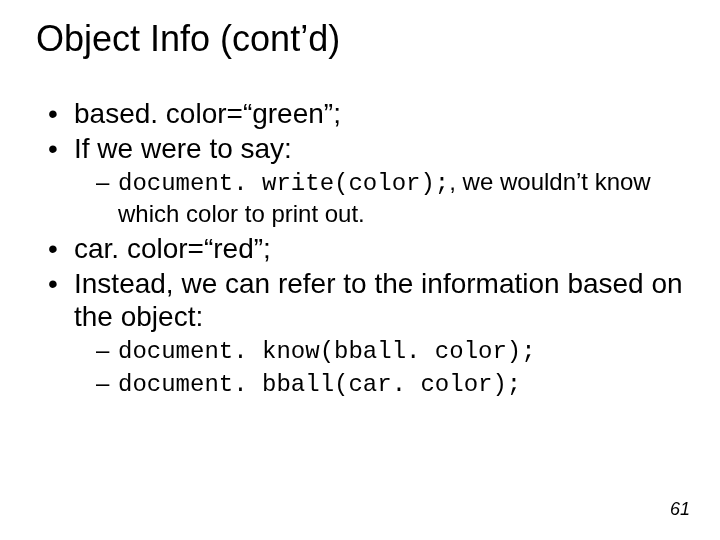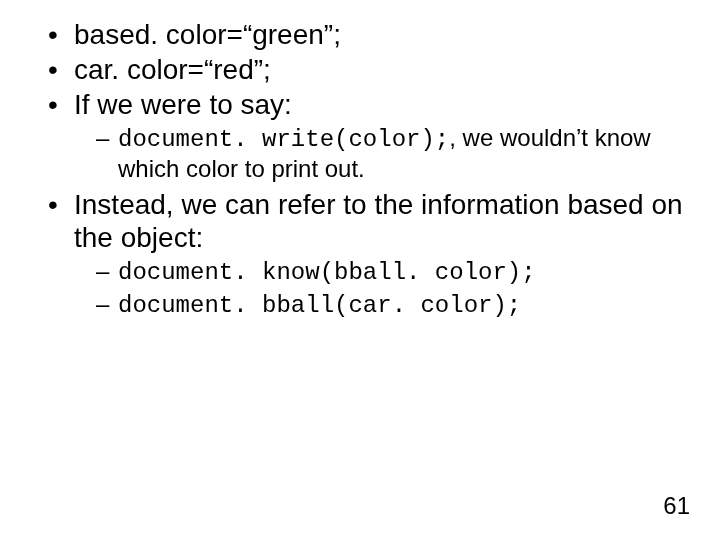--- a/index.html
+++ b/index.html
@@ -81,6 +81,7 @@
 
 <div class="slide">
 
+  <h1 class="title">Object Info (cont’d)</h1>
 
   <ul class="level1">
 

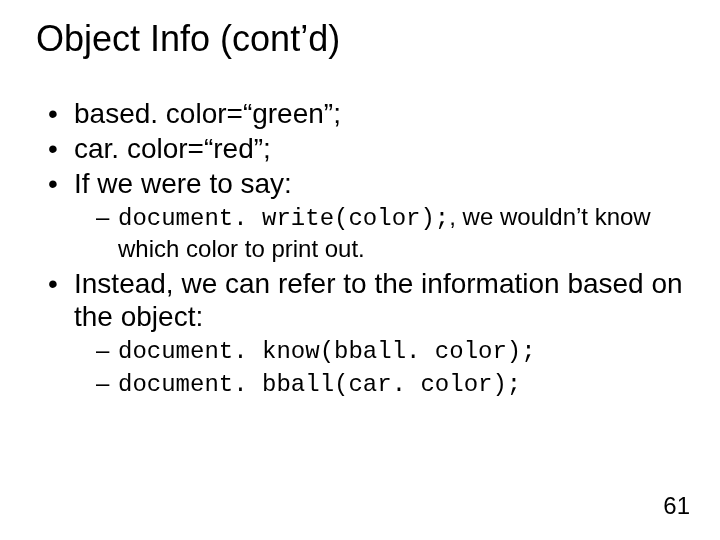--- a/index.html
+++ b/index.html
@@ -90,10 +90,6 @@
     </li>
 
     <li>
-      <span>car. color=“red”;</span>
-    </li>
-
-    <li>
       <span>If we were to say:</span>
 
       <ul class="level2">
@@ -101,6 +97,10 @@
           <span class="mono">document. write(color);</span><span>,</span><span> we wouldn’t know which color to print out.</span>
         </li>
       </ul>
+    </li>
+
+    <li>
+      <span>car. color=“red”;</span>
     </li>
 
     <li class="spacer-top">

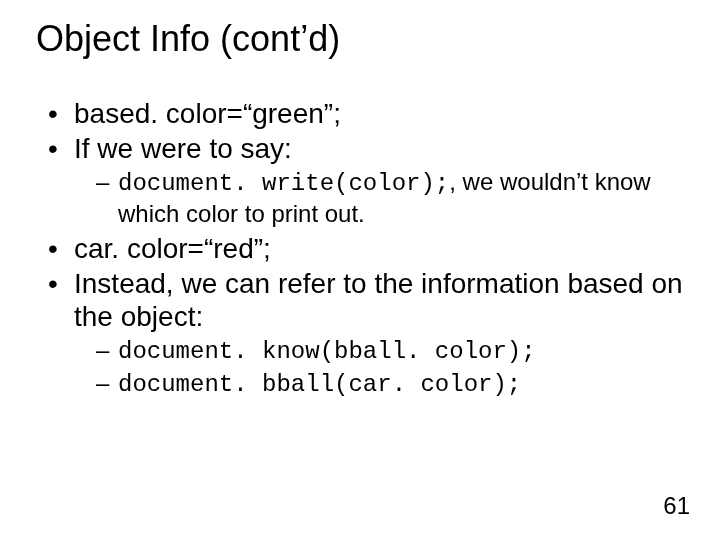--- a/index.html
+++ b/index.html
@@ -73,7 +73,8 @@
     position: absolute;
     right: 30px;
     bottom: 20px;
-    font-size: 24px;
+    font-size: 18px;
+    font-style: italic;
   }
 </style>
 </head>

